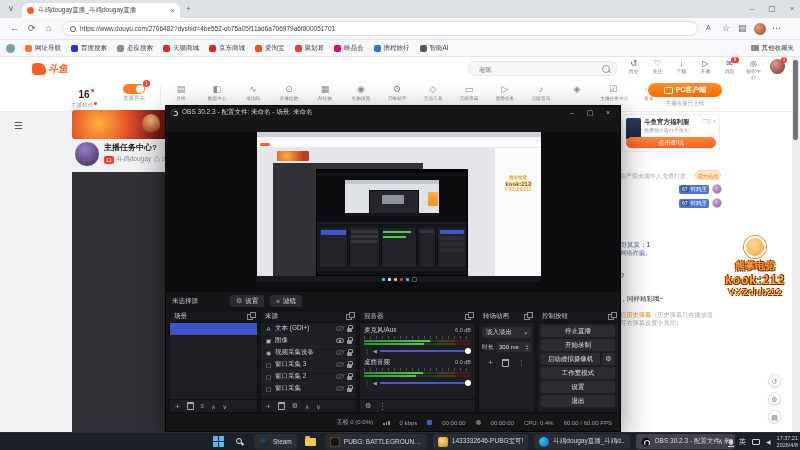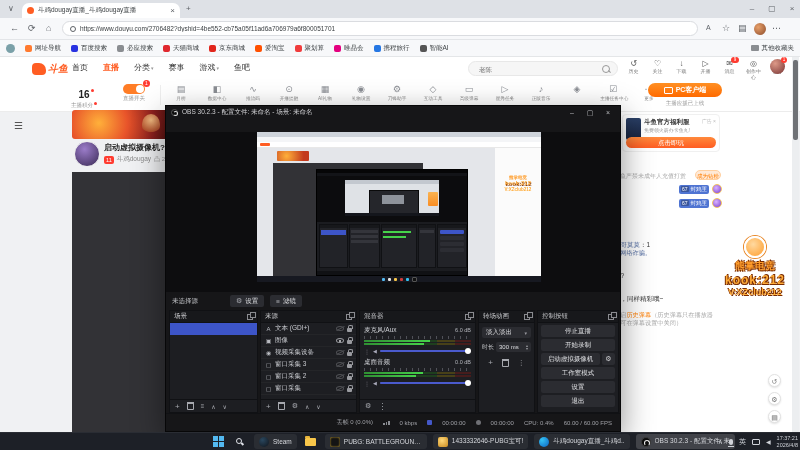--- a/index.html
+++ b/index.html
@@ -351,33 +351,6 @@
     <span class="fish"></span>
     <span class="nm">斗鱼</span>
   </div>
-  <div class="a dnav-items">
-
-  <div class="dnav-it">
-        <span>首页</span>
-
-      </div>
-      <div class="dnav-it active">
-        <span>直播</span>
-
-      </div>
-      <div class="dnav-it">
-        <span>分类</span>
-        <span class="crt on">▾</span>
-      </div>
-      <div class="dnav-it">
-        <span>赛事</span>
-
-      </div>
-      <div class="dnav-it">
-        <span>游戏</span>
-        <span class="crt on">▾</span>
-      </div>
-      <div class="dnav-it">
-        <span>鱼吧</span>
-
-      </div>
-    </div>
   <div class="a srch">
     <input placeholder="老陈" style="">
     <span class="mag"></span>

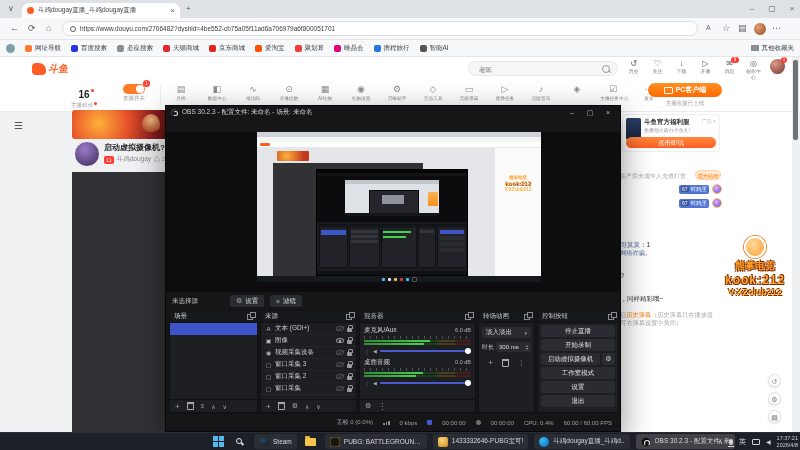--- a/index.html
+++ b/index.html
@@ -478,7 +478,7 @@
   <div class="a player"></div>
   <div class="a banner"></div>
   <div class="a roomava"></div>
-  <div class="a roomtitle">启动虚拟摄像机?</div>
+  <div class="a roomtitle">主播任务中心?</div>
   <div class="a roomline">
     <span class="lvl">11</span>
     <span class="sname">斗鸡dougay</span>

